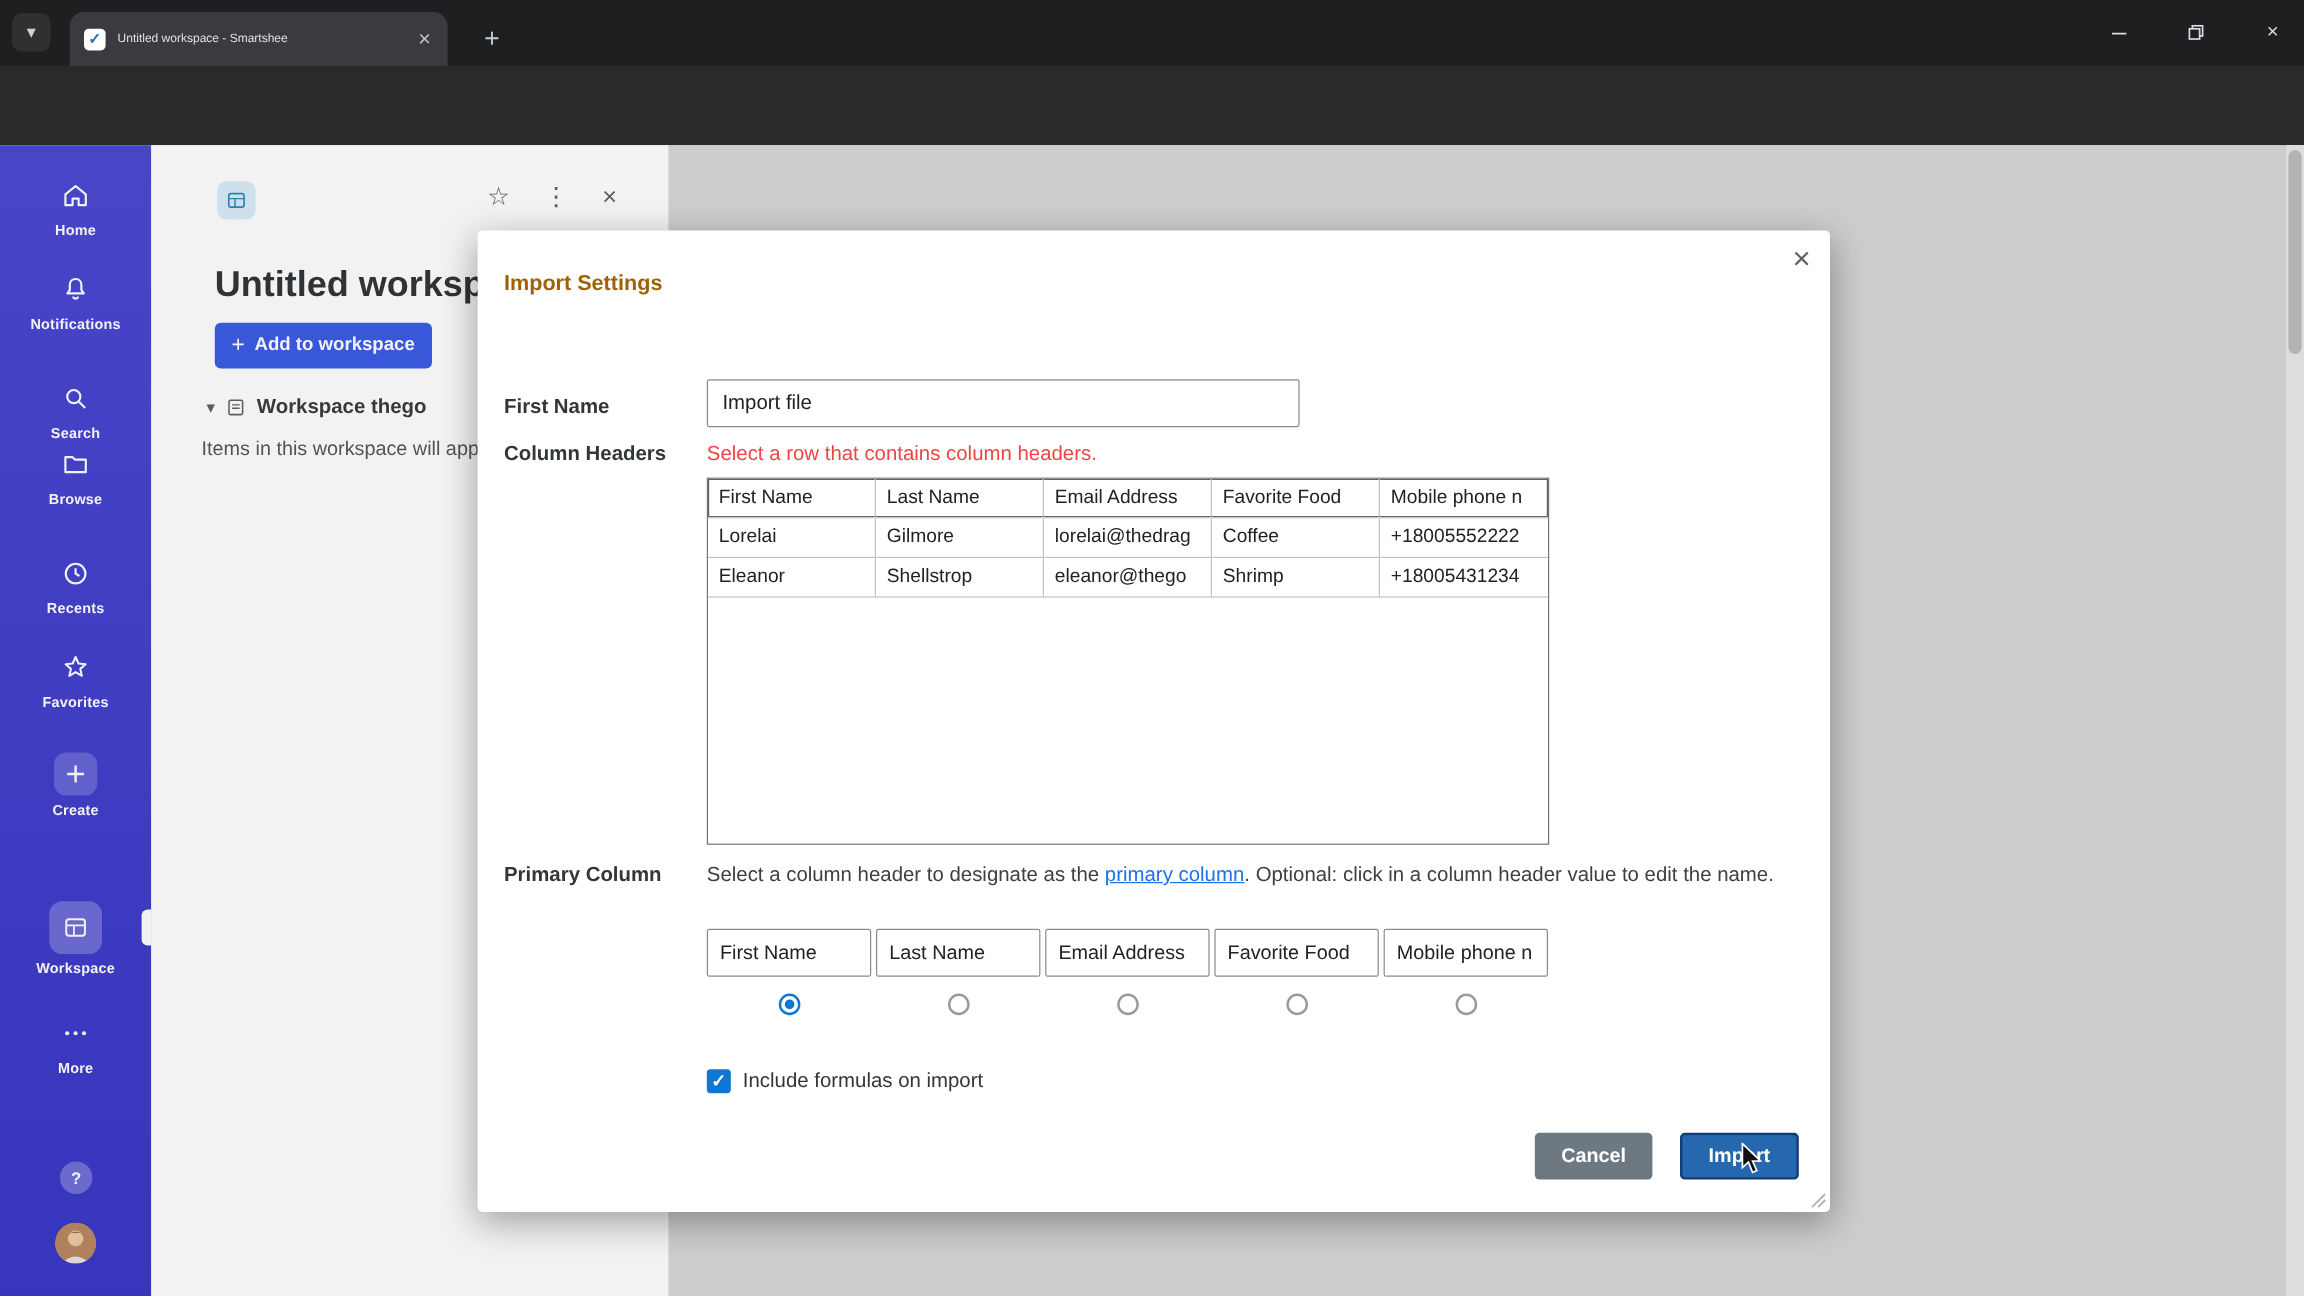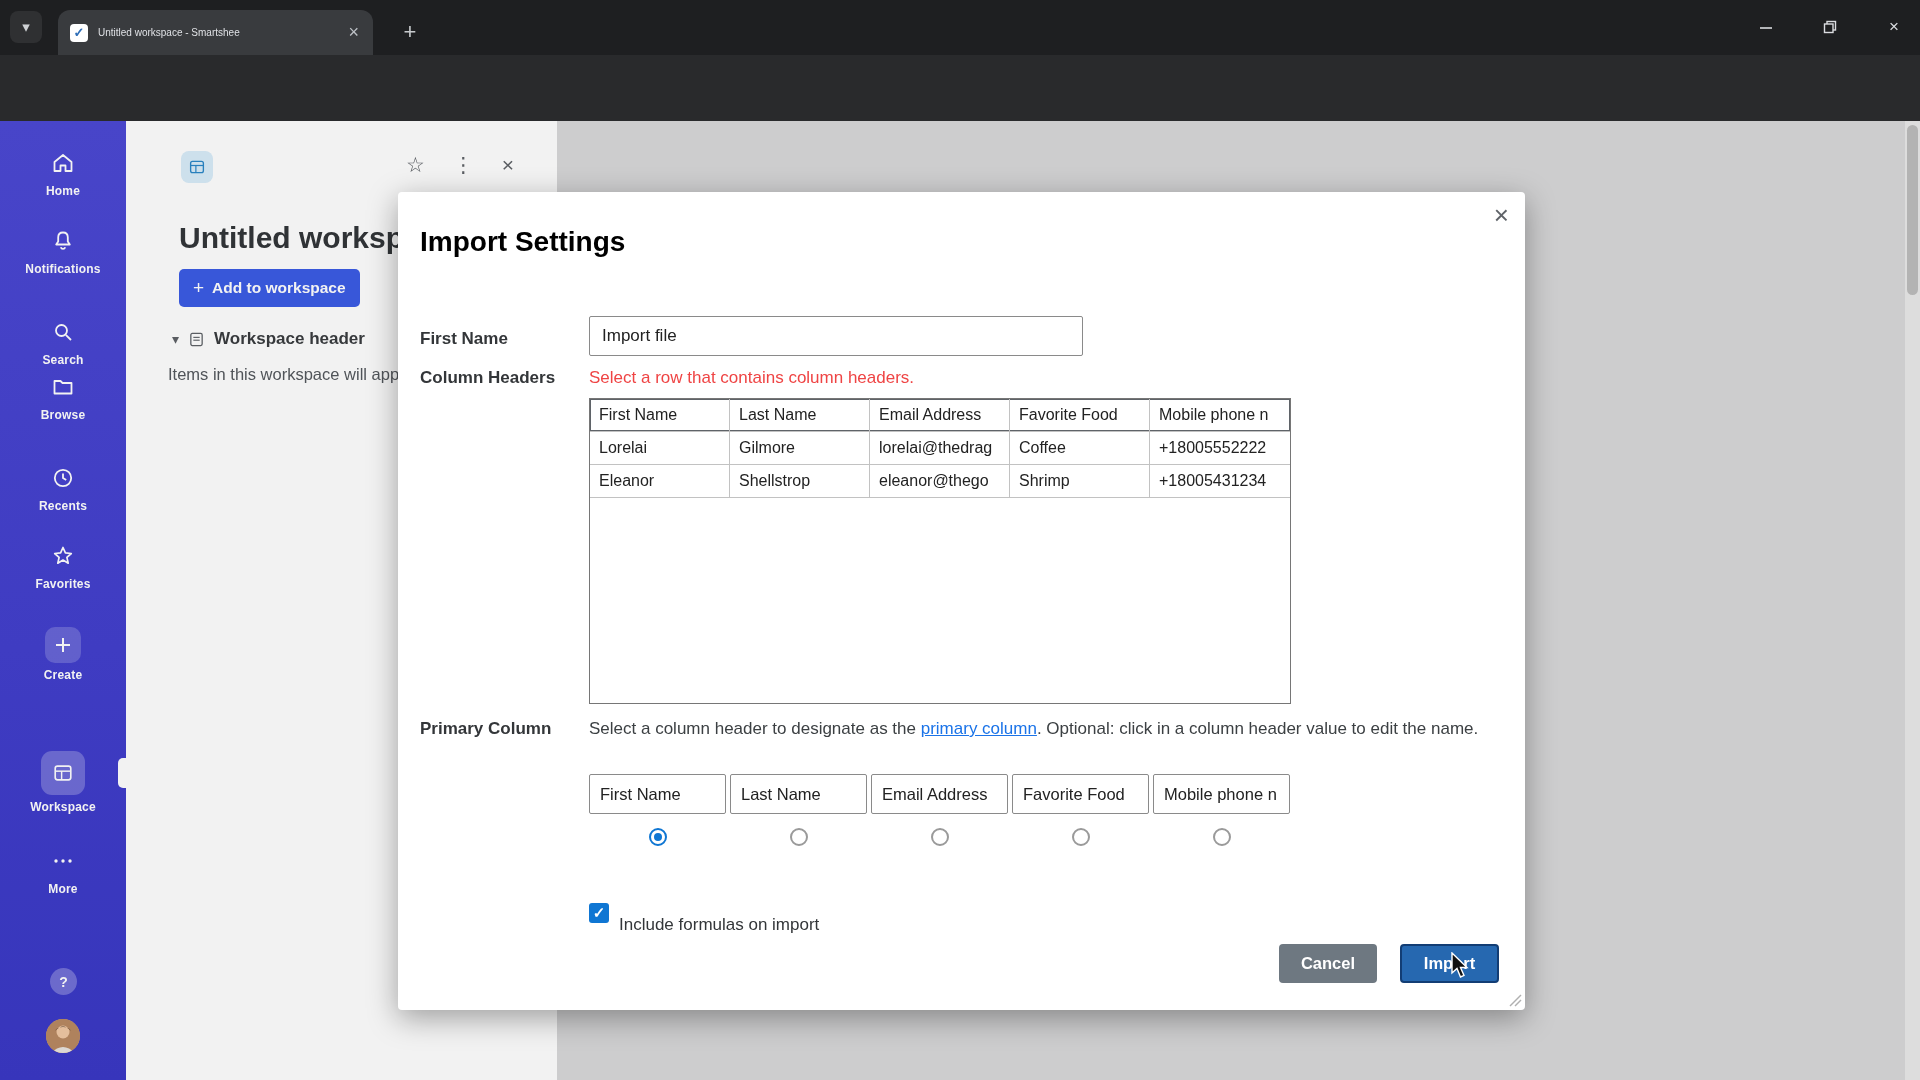--- a/index.html
+++ b/index.html
@@ -74,7 +74,7 @@
   .modal { position:absolute; left:398px; top:192px; width:1127px; height:818px; background:#ffffff; border-radius:4px;
            box-shadow:0 8px 30px rgba(0,0,0,.35); z-index:10; }
   .modal-close { position:absolute; right:16px; top:8px; font-size:26px; color:#5f6368; line-height:30px; }
-  .modal-title { position:absolute; left:22px; top:34px; font-size:28px; font-weight:700; color:#000000; }
+  .modal-title { position:absolute; left:22px; top:34px; font-size:18px; font-weight:700; color:#a16207; }
   .field-label { position:absolute; left:22px; font-size:17px; font-weight:700; color:#333639; }
   .sheet-name-input { position:absolute; left:191px; top:124px; width:494px; height:40px; border:1px solid #8a8a8a;
                       border-radius:2px; padding:0 12px; font-size:17px; color:#222; font-family:"Liberation Sans",sans-serif; }

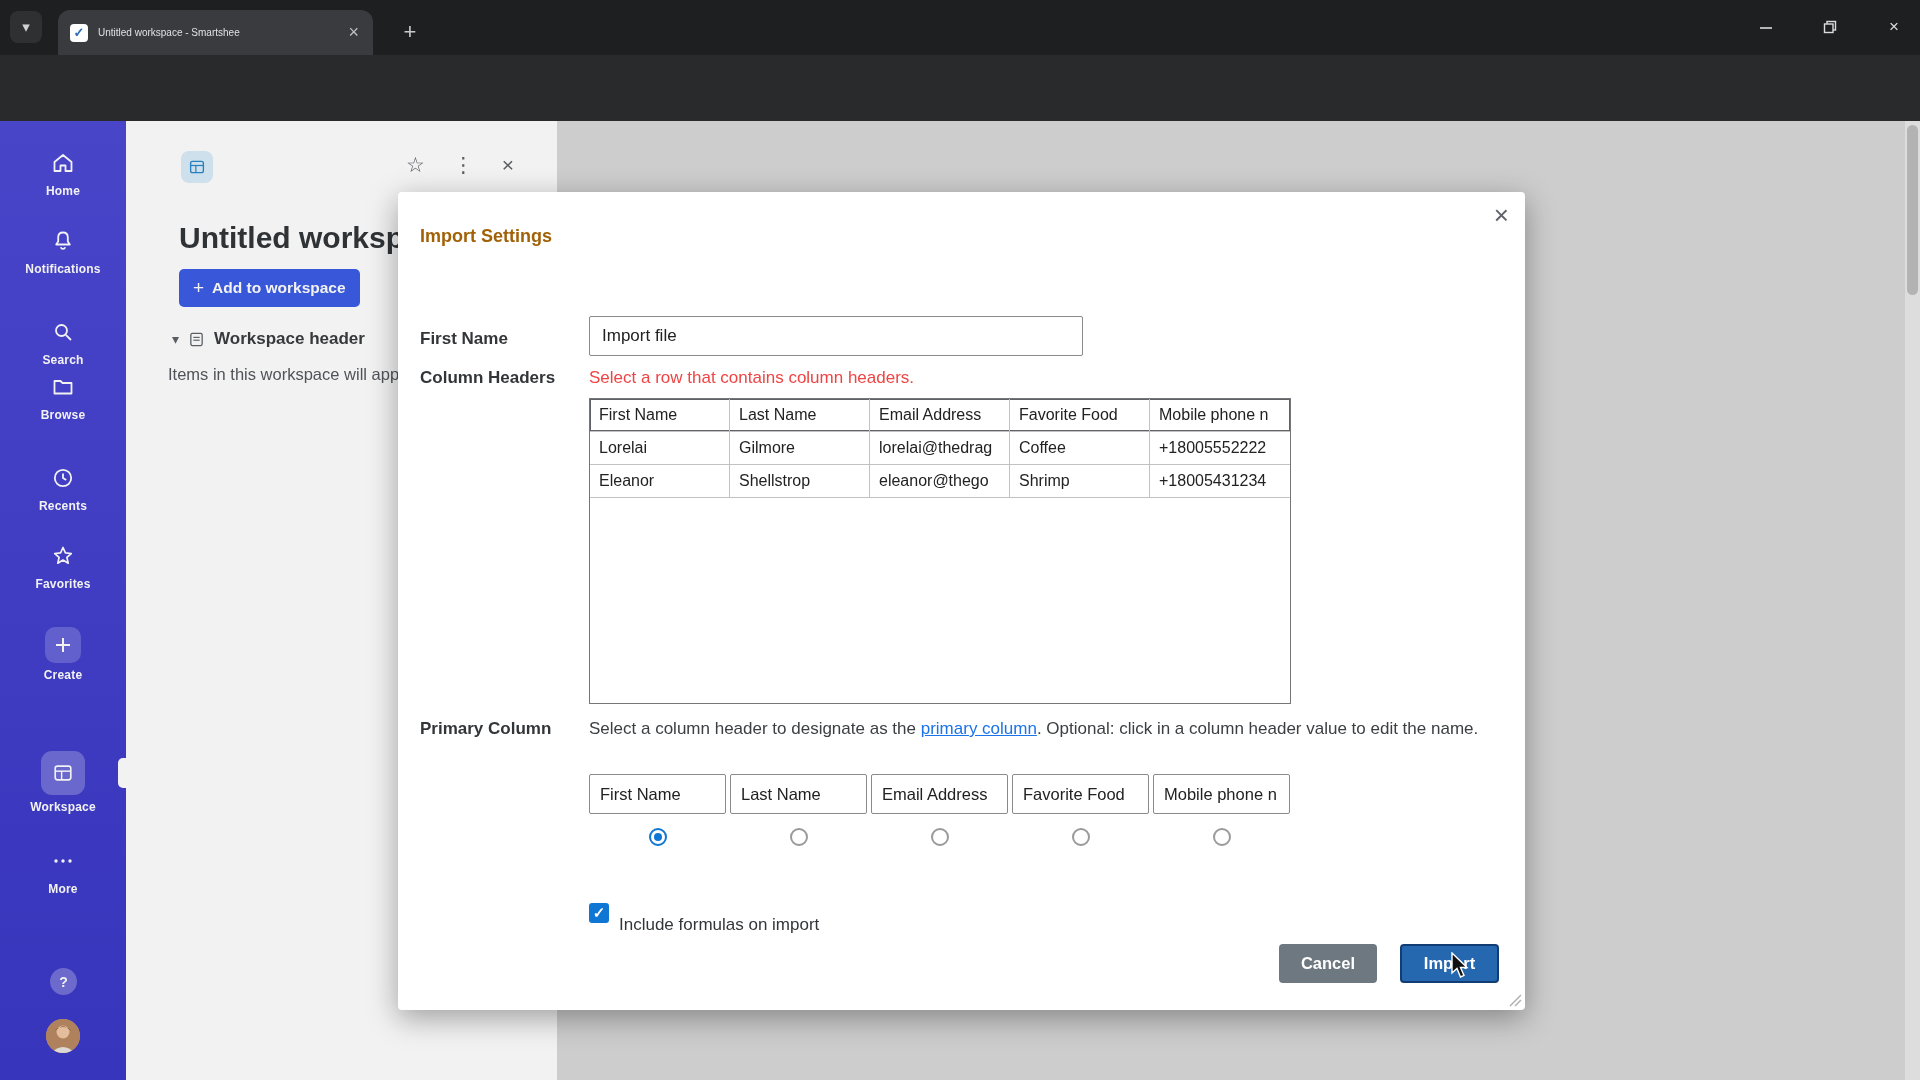--- a/index.html
+++ b/index.html
@@ -290,7 +290,7 @@
         <line x1="7.5" y1="9" x2="16.5" y2="9" stroke="#5f6368" stroke-width="1.6"></line>
         <line x1="7.5" y1="13" x2="16.5" y2="13" stroke="#5f6368" stroke-width="1.6"></line>
       </svg>
-      <span class="section-title">Workspace header</span>
+      <span class="section-title">Workspace thego</span>
     </div>
     <div class="empty-text">Items in this workspace will appear here.</div>
   </div>

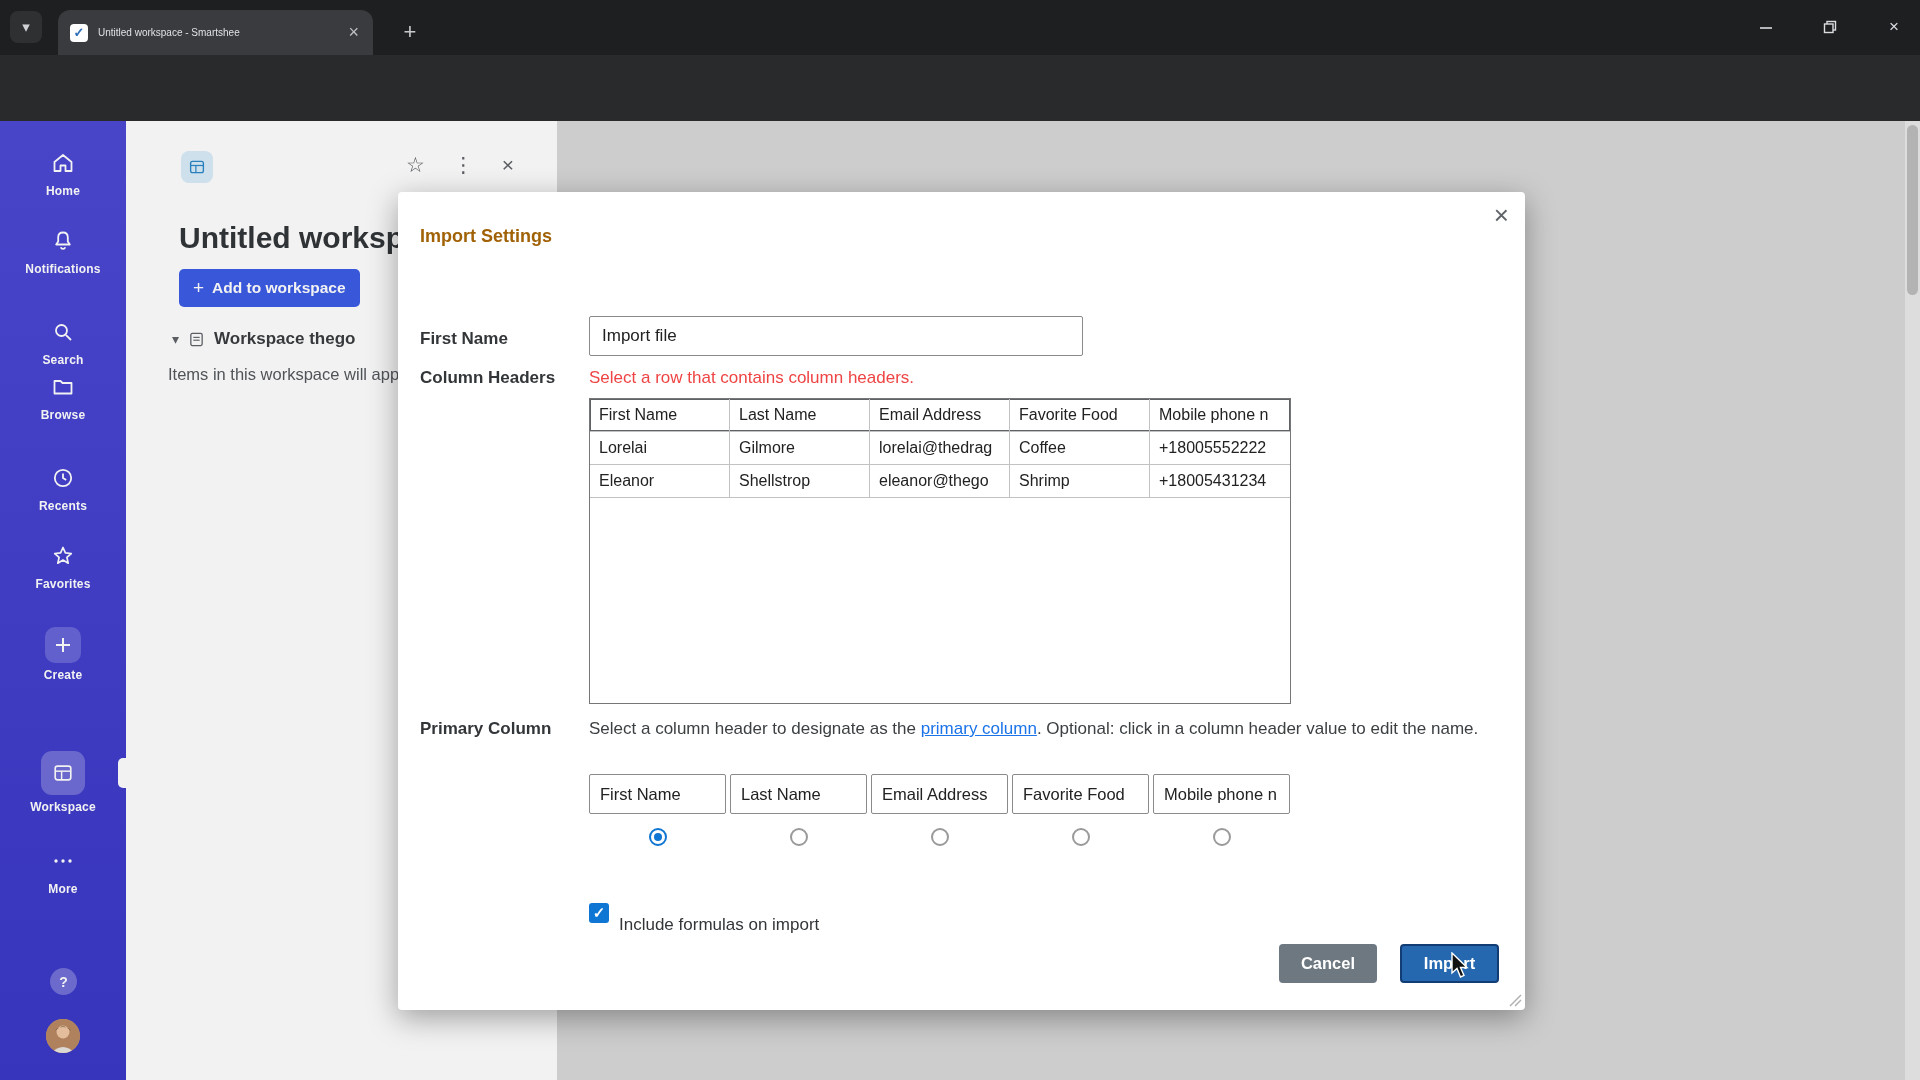--- a/index.html
+++ b/index.html
@@ -98,7 +98,7 @@
   .formula-row { position:absolute; left:191px; top:699px; display:flex; align-items:center; gap:10px; }
   .checkbox { width:20px; height:20px; border-radius:3px; background:#0f76d3; color:#fff; font-size:15px; font-weight:bold;
               display:flex; align-items:center; justify-content:center; }
-  .checkbox-label { font-size:17px; color:#333639;margin-top:24px; }
+  .checkbox-label { font-size:17px; color:#333639; }
   .btn { position:absolute; top:752px; height:39px; border-radius:4px; font-size:16.5px; font-weight:600; color:#fff;
          display:flex; align-items:center; justify-content:center; font-family:"Liberation Sans",sans-serif; border:none; }
   .btn-cancel { right:148px; width:98px; background:#6e7881; }

